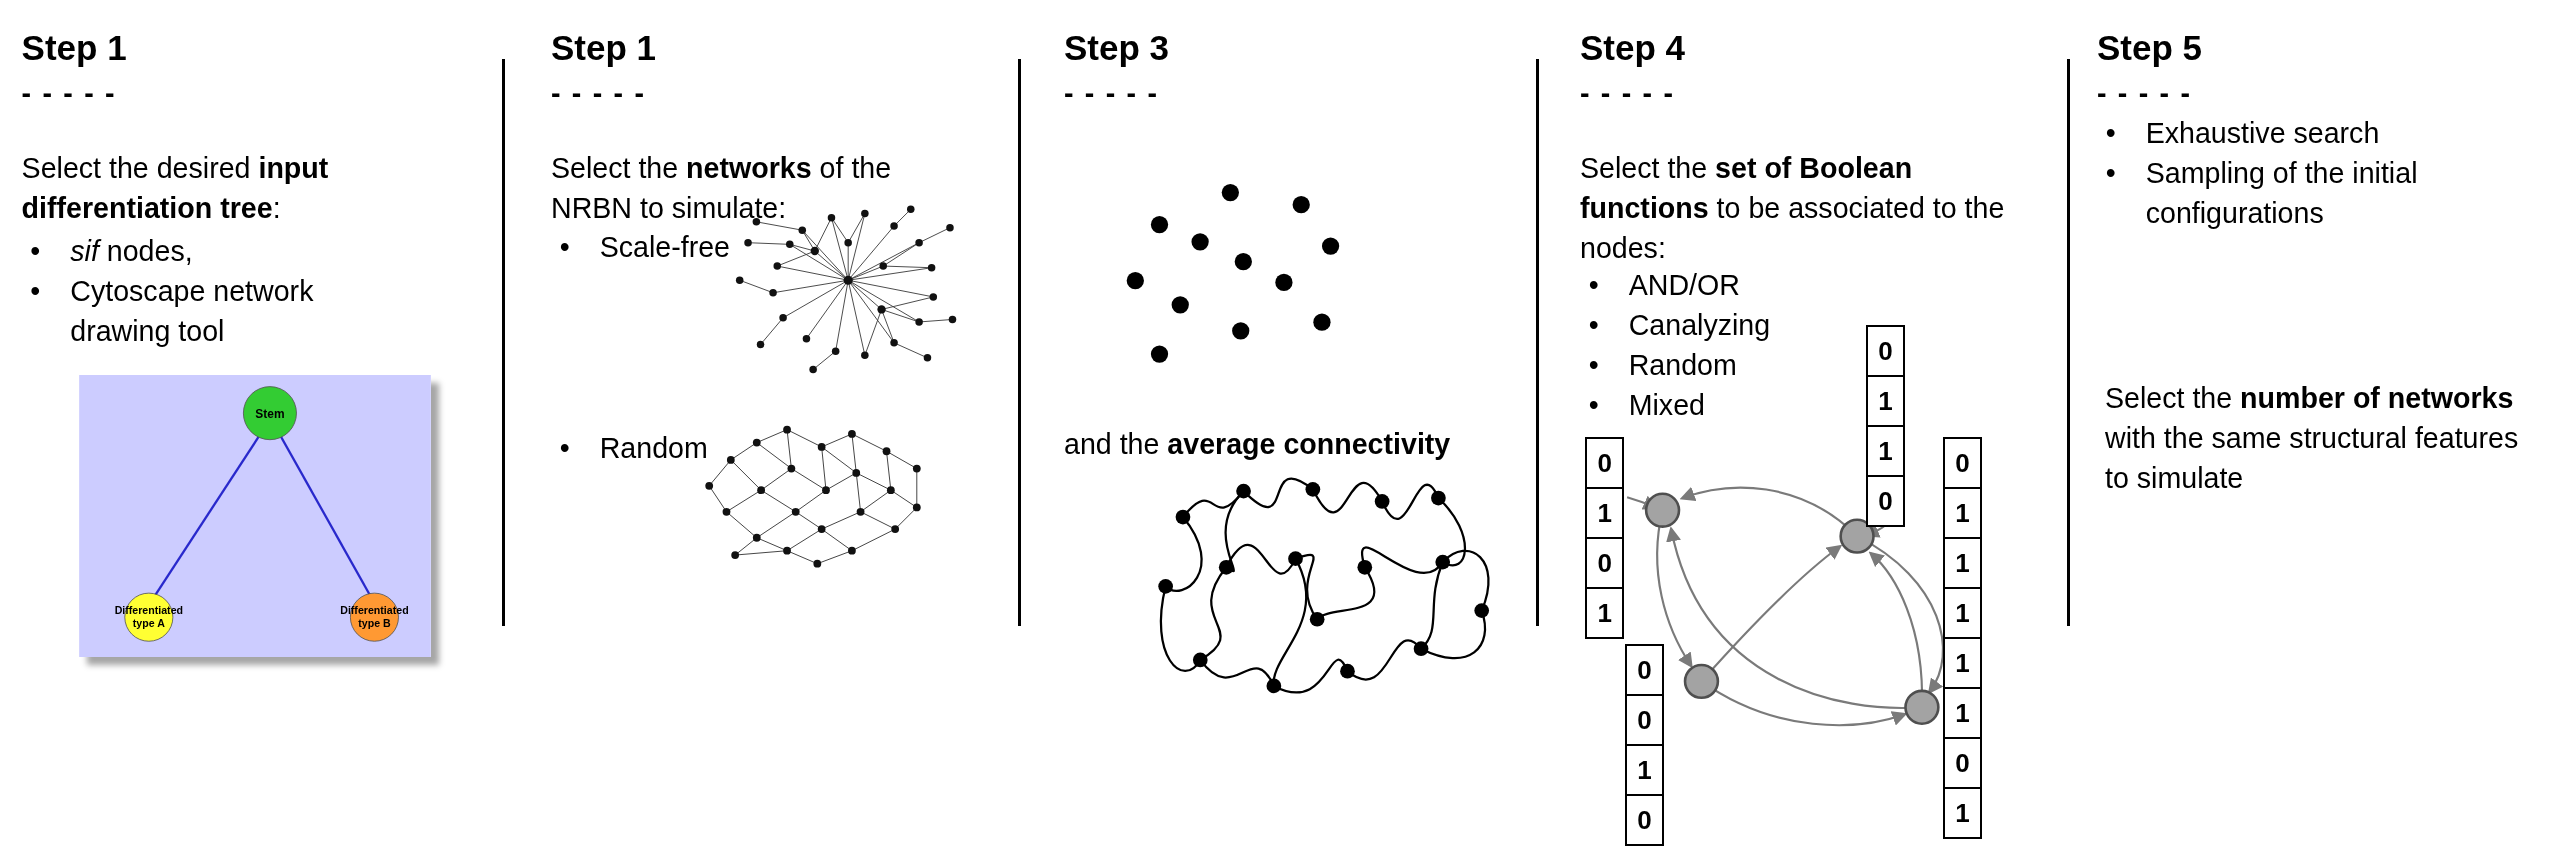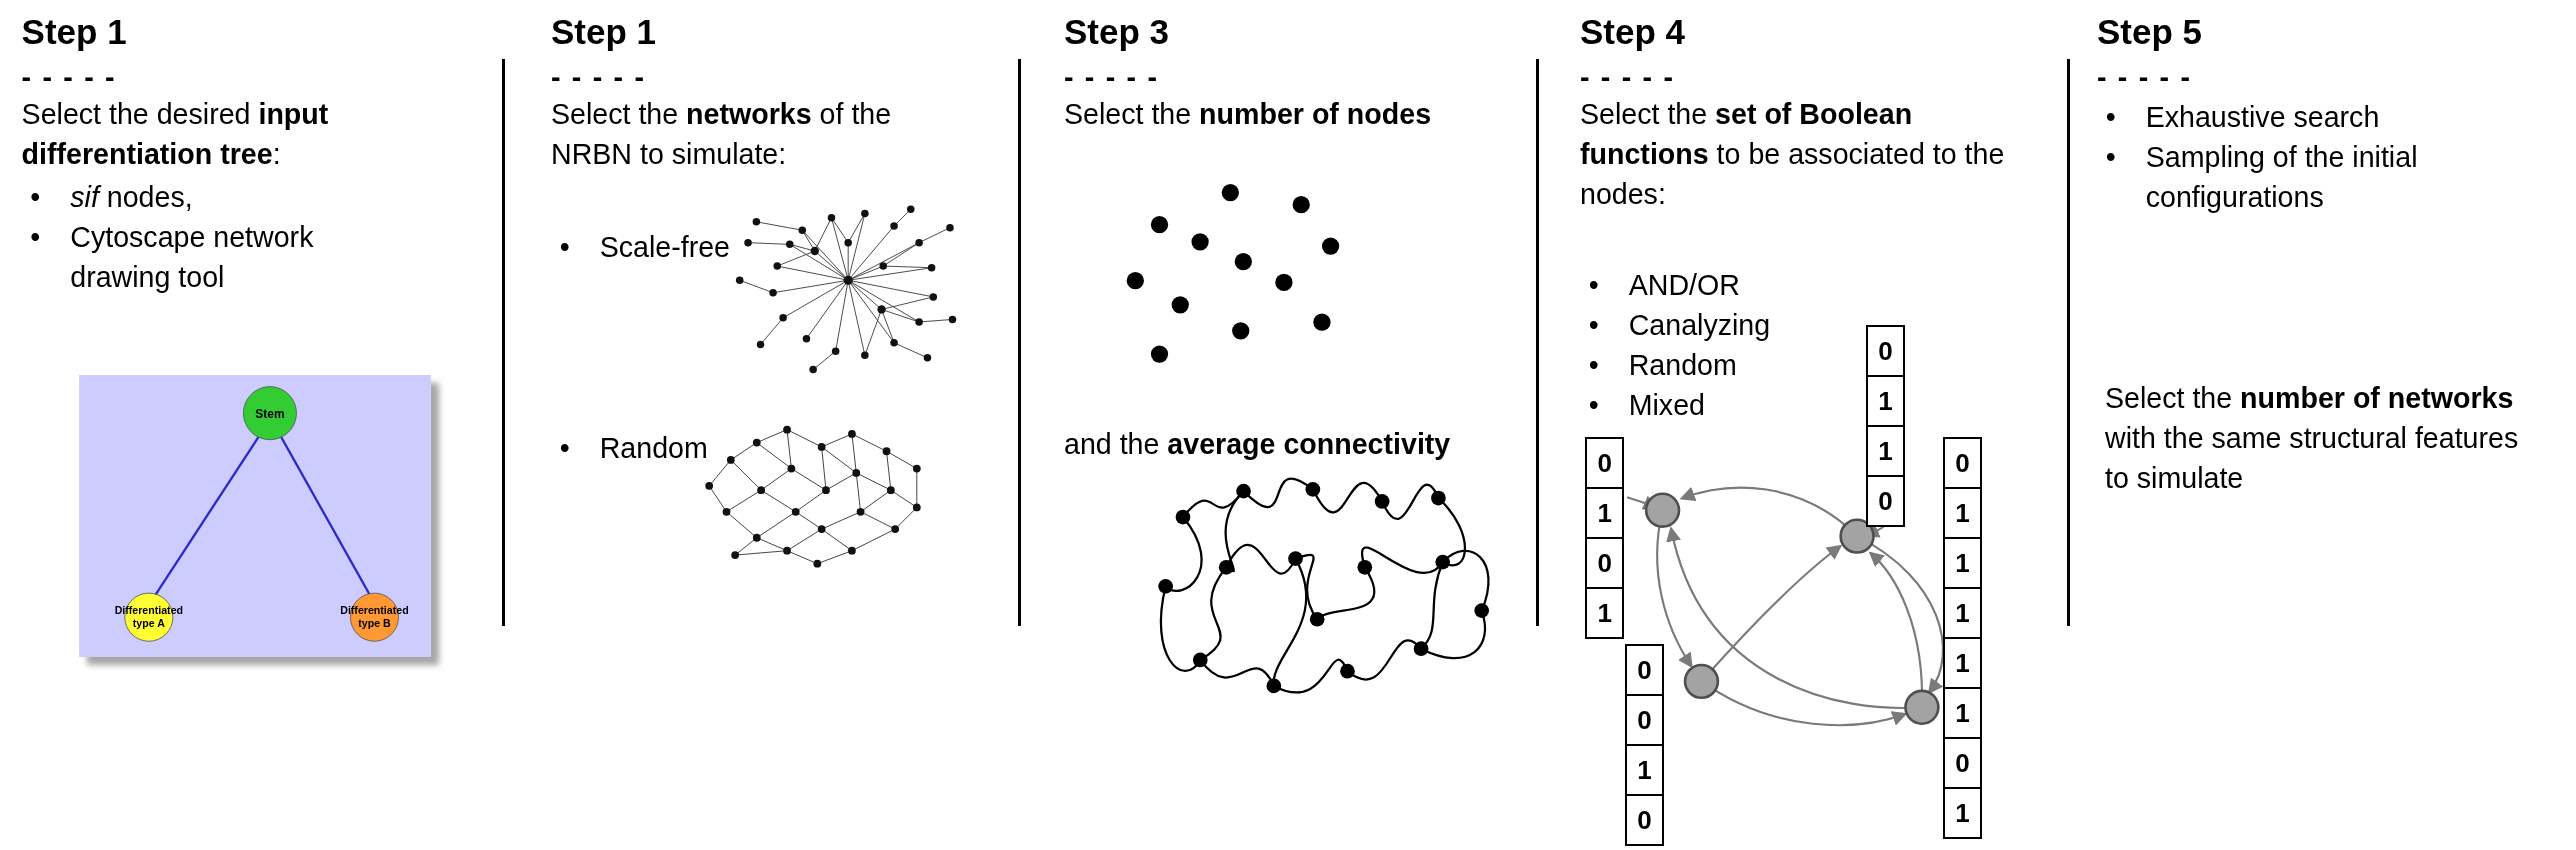--- a/index.html
+++ b/index.html
@@ -9,7 +9,7 @@
     font-family:"Liberation Sans","DejaVu Sans",sans-serif;
   }
   .col{position:absolute;top:0;height:851px;}
-  .step-heading{font-size:35px;font-weight:700;margin-top:12px;}
+  .step-heading{font-size:35px;font-weight:700;margin-top:28px;}
   .step-dashes{font-size:28.6px;font-weight:700;margin-top:8.7px;letter-spacing:1.7px;}
   .step-intro{font-size:28.6px;line-height:40px;}
   .bullets{font-size:28.6px;line-height:40px;margin-top:3.5px;}

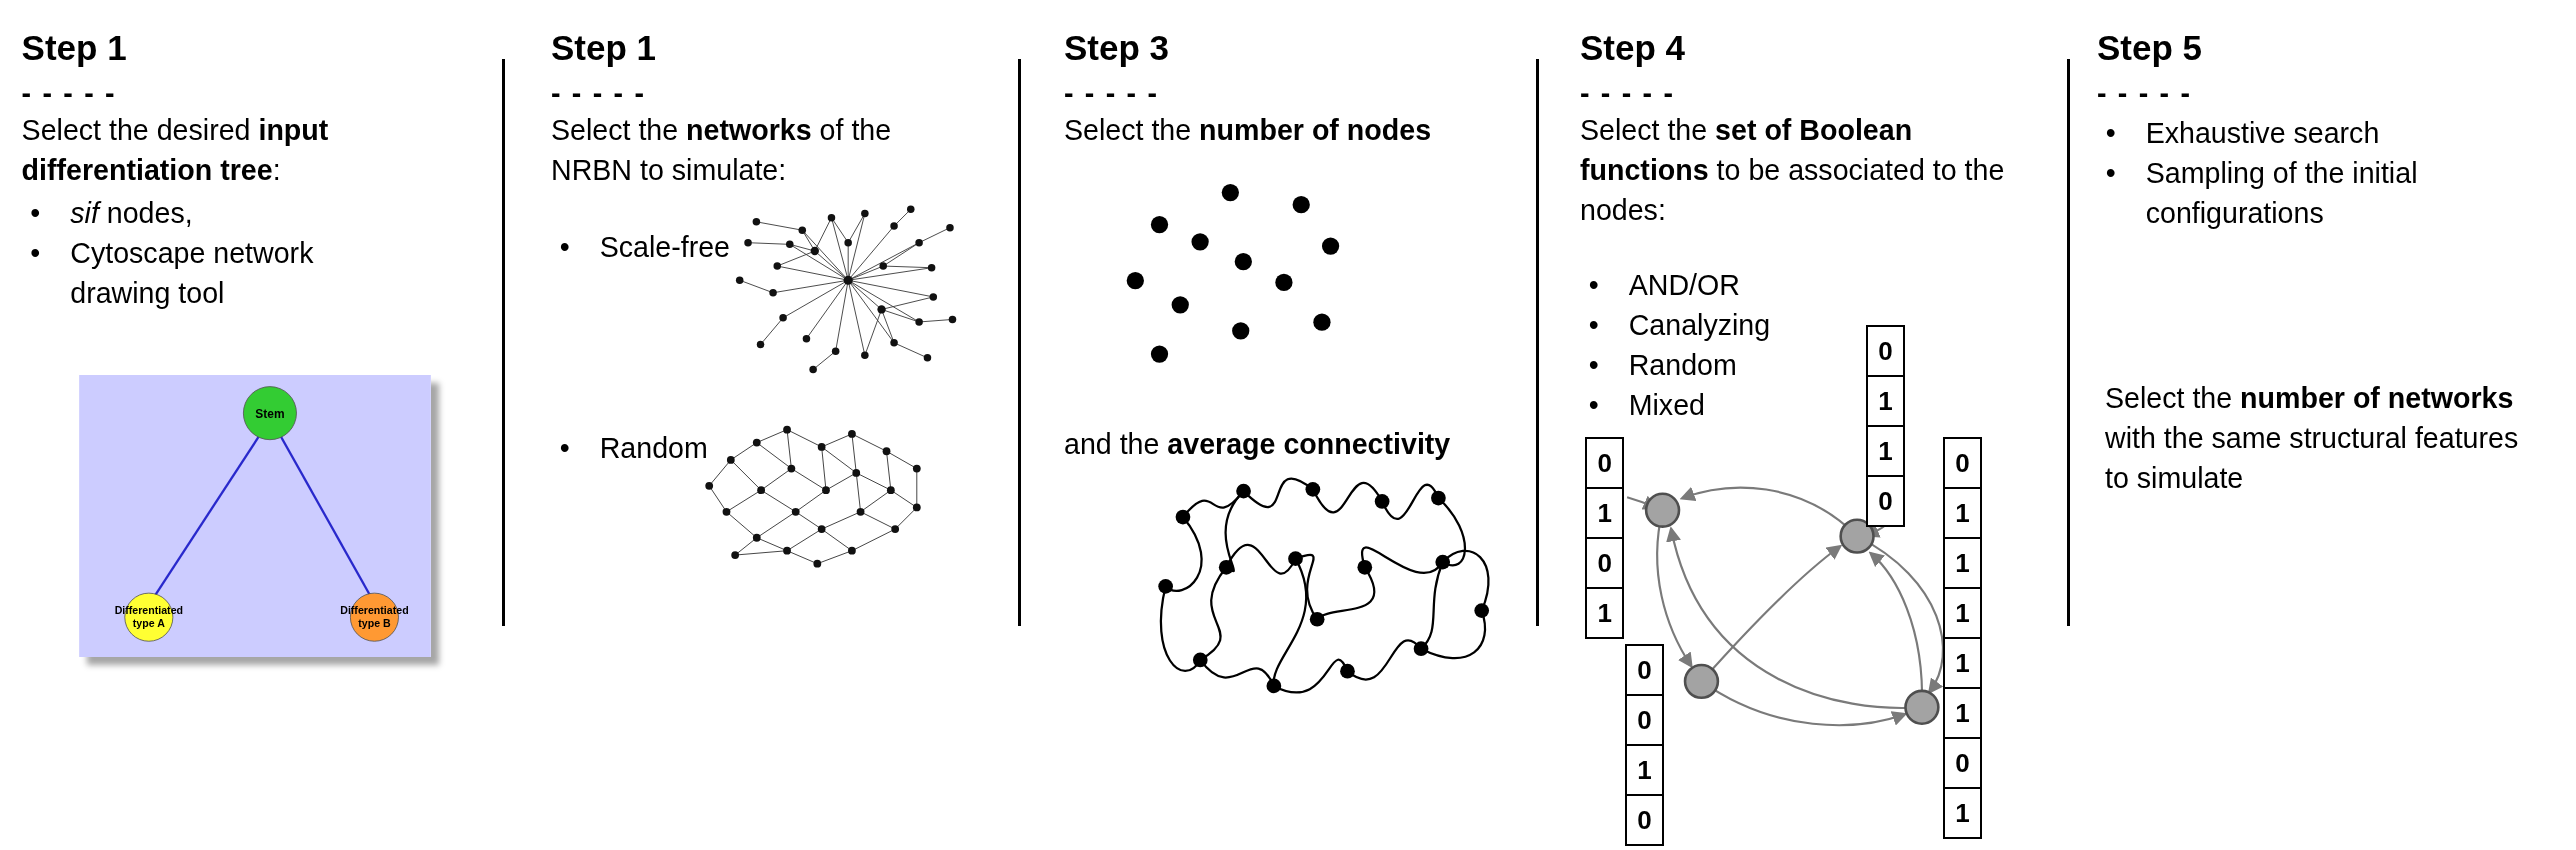--- a/index.html
+++ b/index.html
@@ -11,7 +11,7 @@
   .col{position:absolute;top:0;height:851px;}
   .step-heading{font-size:35px;font-weight:700;margin-top:28px;}
   .step-dashes{font-size:28.6px;font-weight:700;margin-top:8.7px;letter-spacing:1.7px;}
-  .step-intro{font-size:28.6px;line-height:40px;}
+  .step-intro{font-size:28.6px;line-height:40px;margin-top:38px;}
   .bullets{font-size:28.6px;line-height:40px;margin-top:3.5px;}
   .bullet-row{display:flex;align-items:flex-start;}
   .bullet-marker{width:40px;padding-left:8.7px;flex:0 0 auto;}

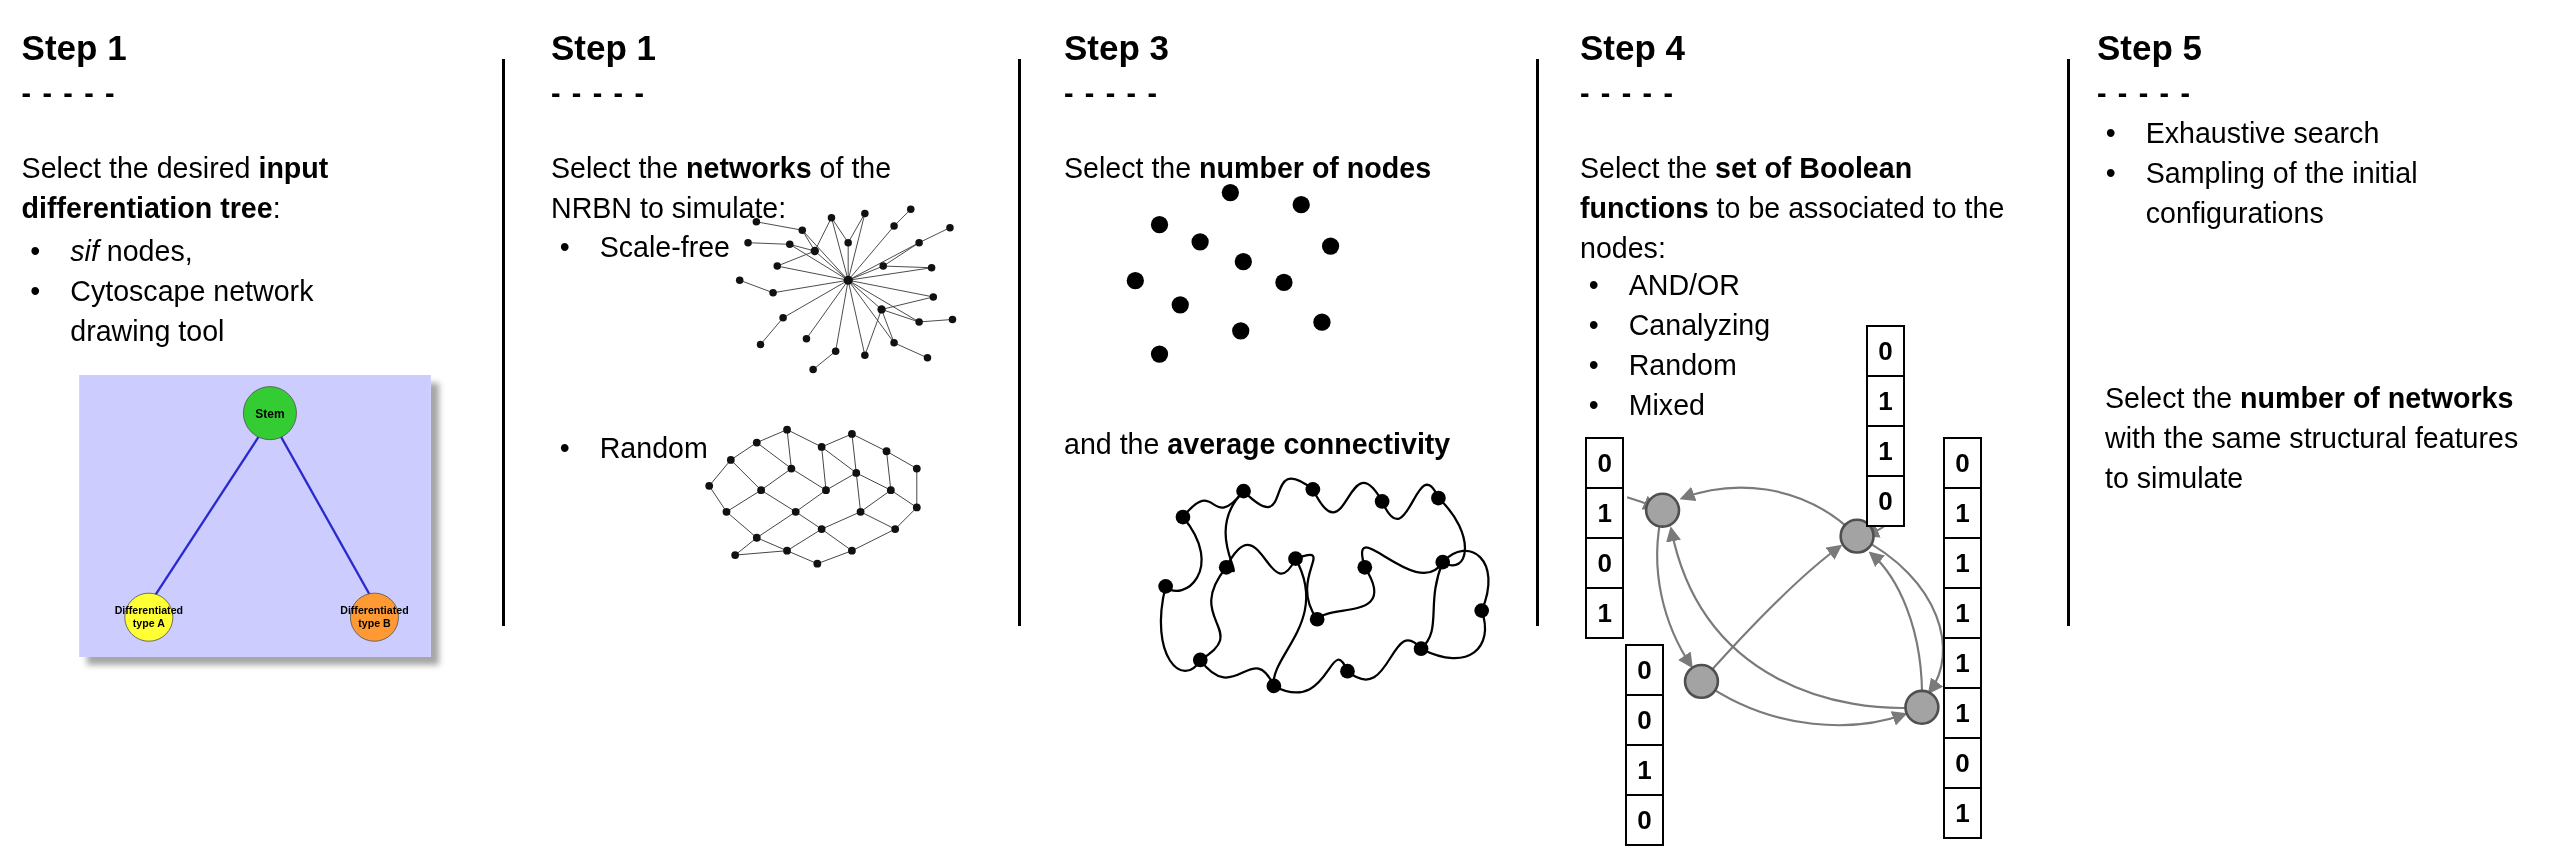--- a/index.html
+++ b/index.html
@@ -161,7 +161,6 @@
 <div class="col" style="left:1064px;width:472px;">
   <div class="step-heading">Step 3</div>
   <div class="step-dashes">- - - - -</div>
-  <div class="step-intro"><span>Select the </span><b>number of nodes</b></div>
 
   <svg class="abs" style="left:45px;top:177px;" width="260" height="216" viewBox="0 0 300 250">
     <g fill="#000">

